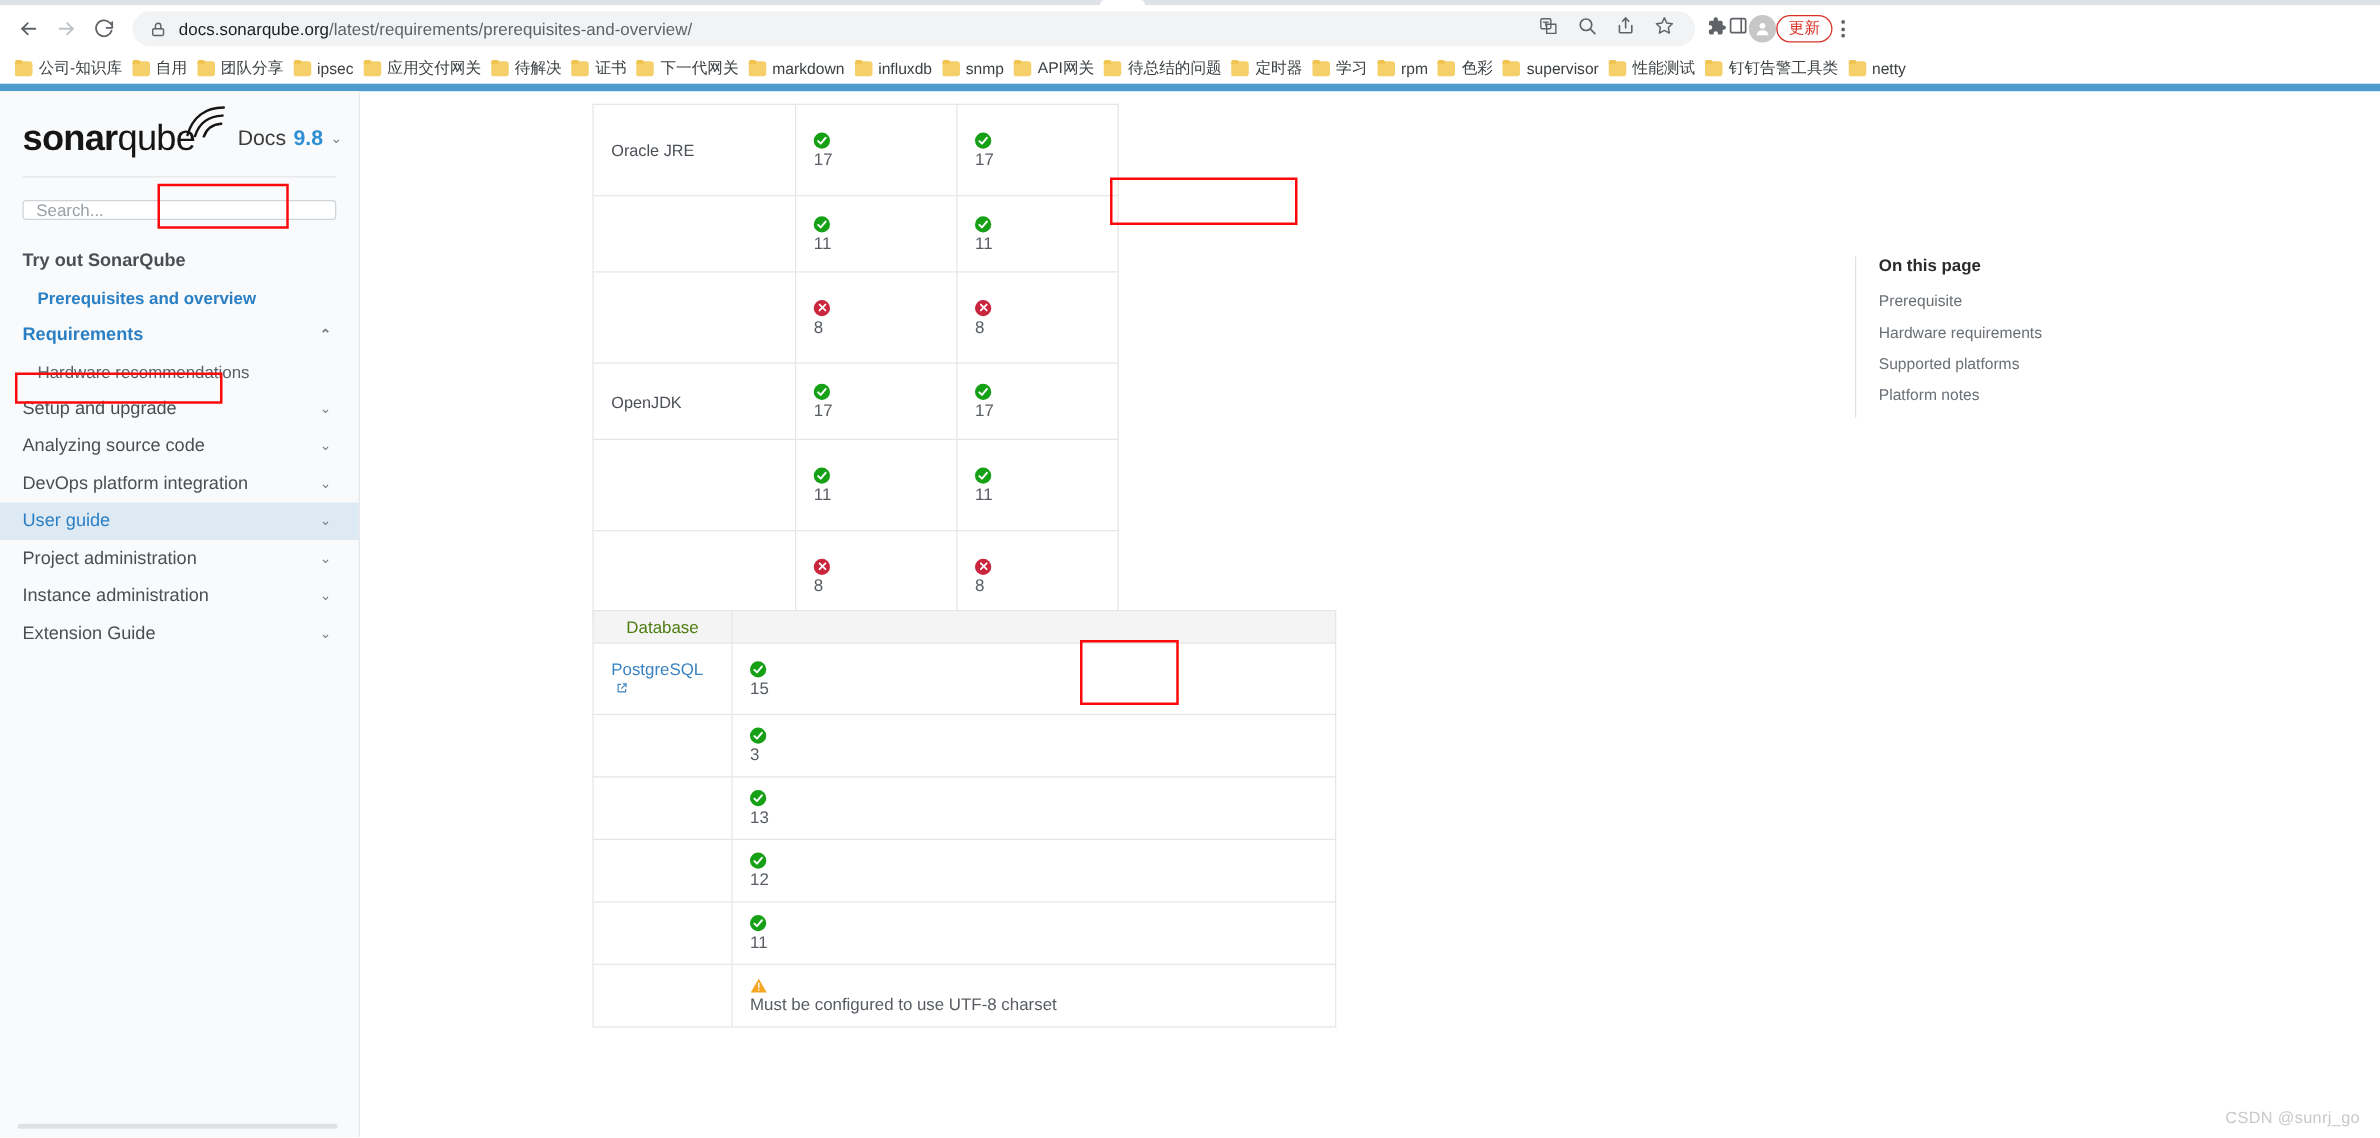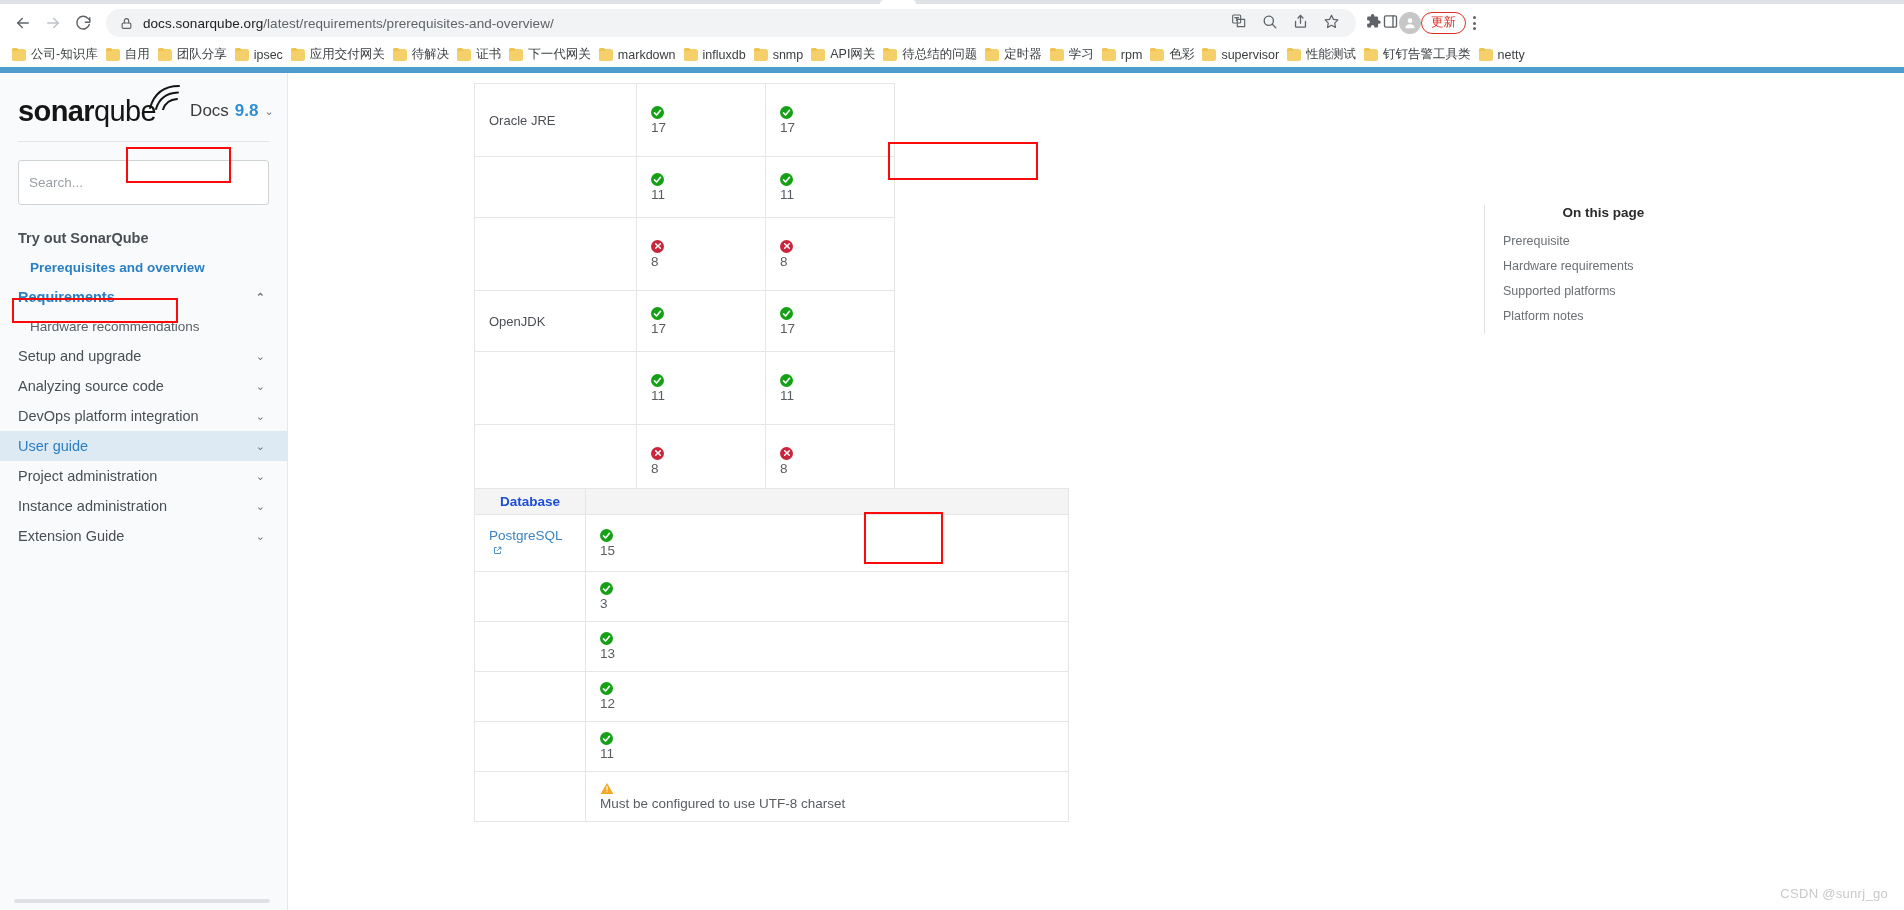--- a/index.html
+++ b/index.html
@@ -224,7 +224,7 @@
   }
   .search-box {
     margin: 18px 18px 0 18px;
-    height: 45px;
+    height: 16px;
     border: 1px solid #cfd4d9;
     border-radius: 3px;
     background: #ffffff;

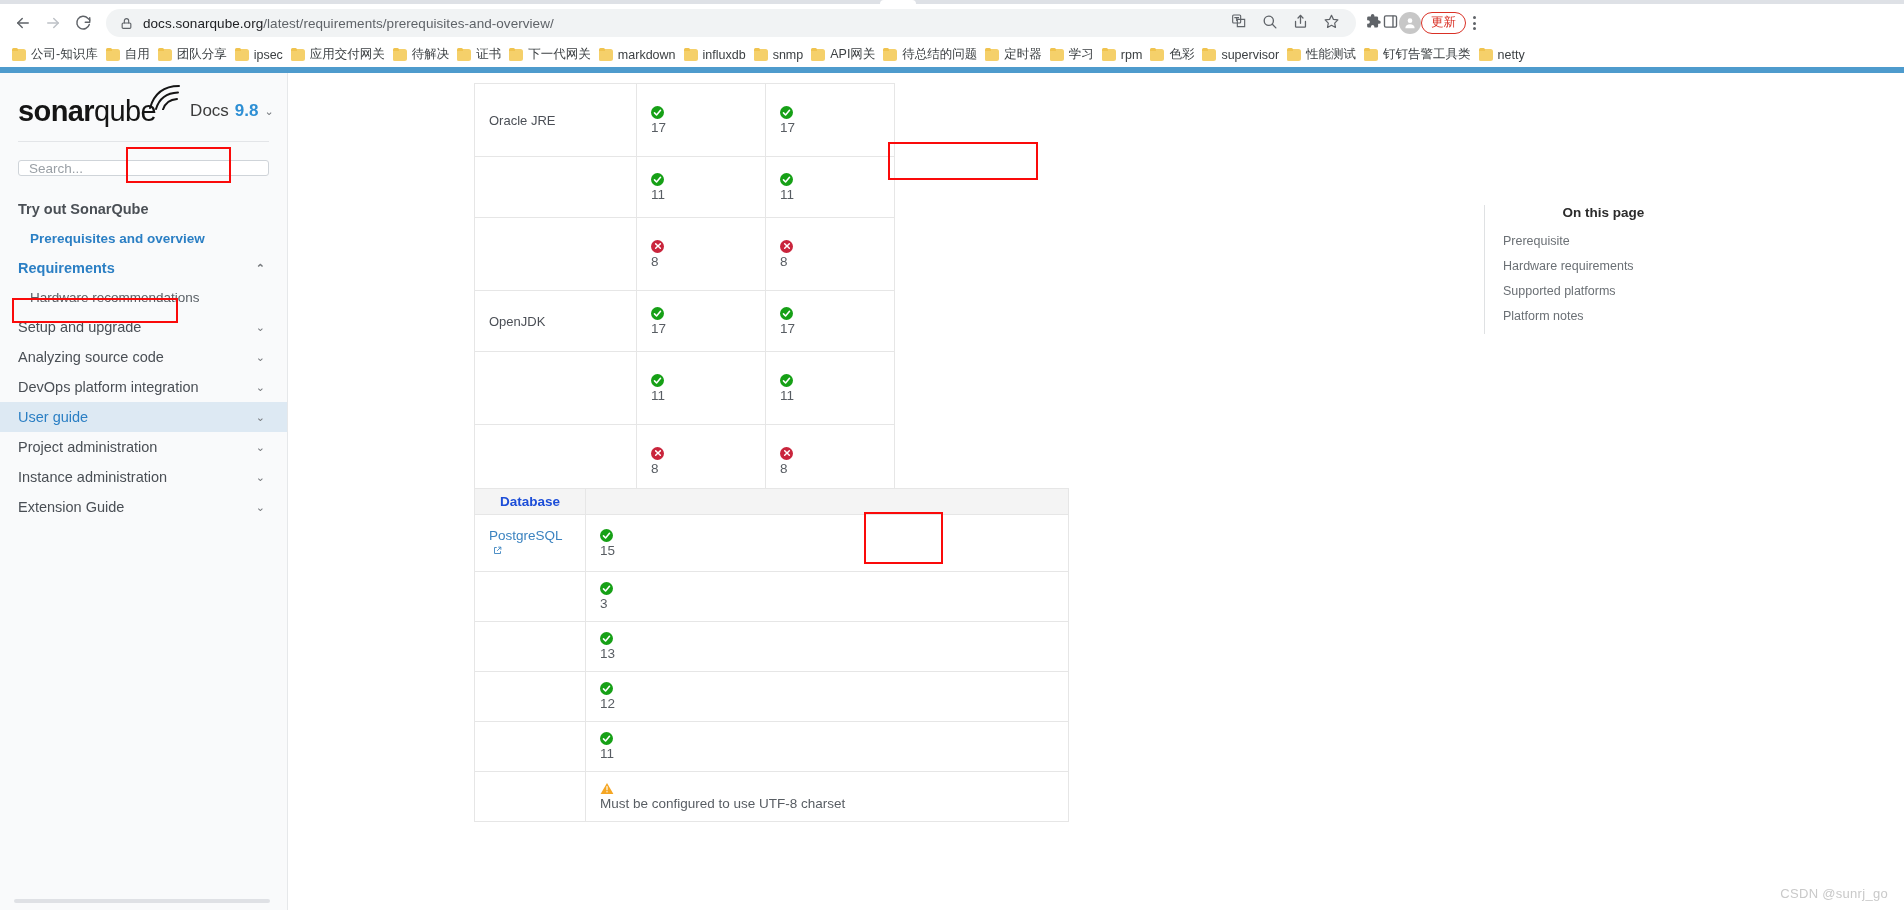--- a/index.html
+++ b/index.html
@@ -360,7 +360,6 @@
     font-weight: 700;
     color: #2b2b2b;
     margin-bottom: 14px;
-    text-align: center;
   }
   .otp-link {
     display: block;

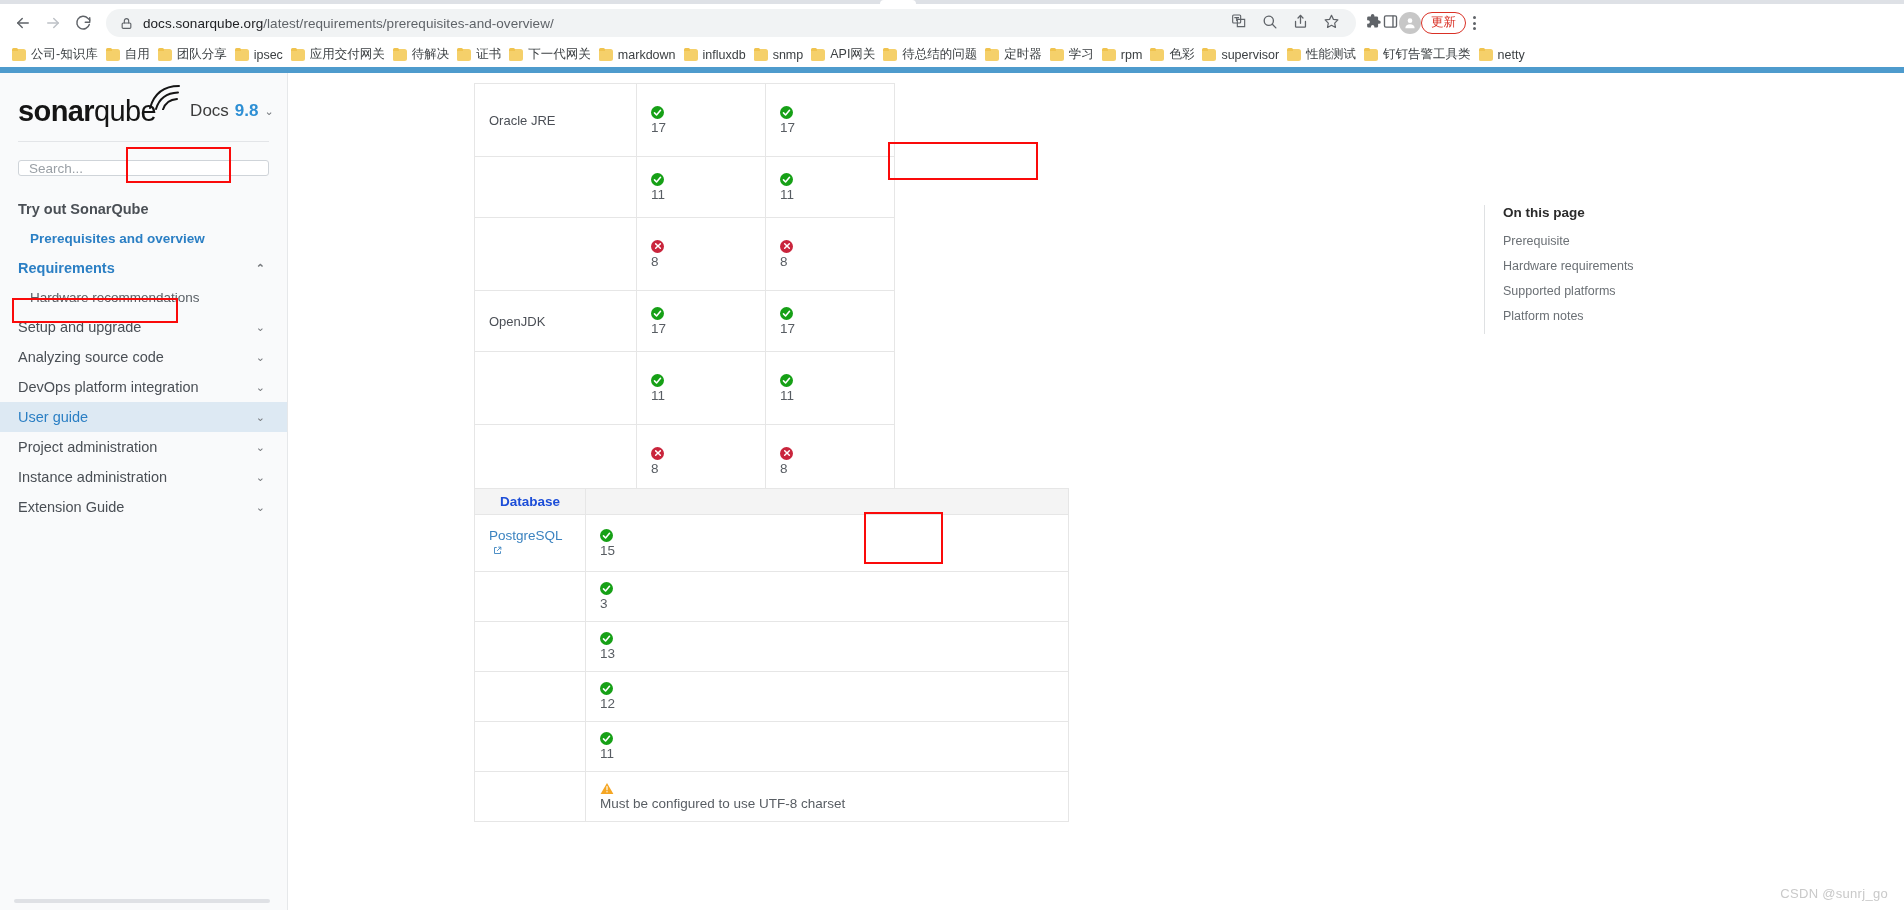--- a/index.html
+++ b/index.html
@@ -289,8 +289,8 @@
   }
   table.req th {
     background: #f4f4f4;
-    font-weight: 700;
-    color: #1d4ed8;
+    font-weight: 400;
+    color: #4d7c0f;
     font-size: 13.5px;
     text-align: center;
     height: 26px;

